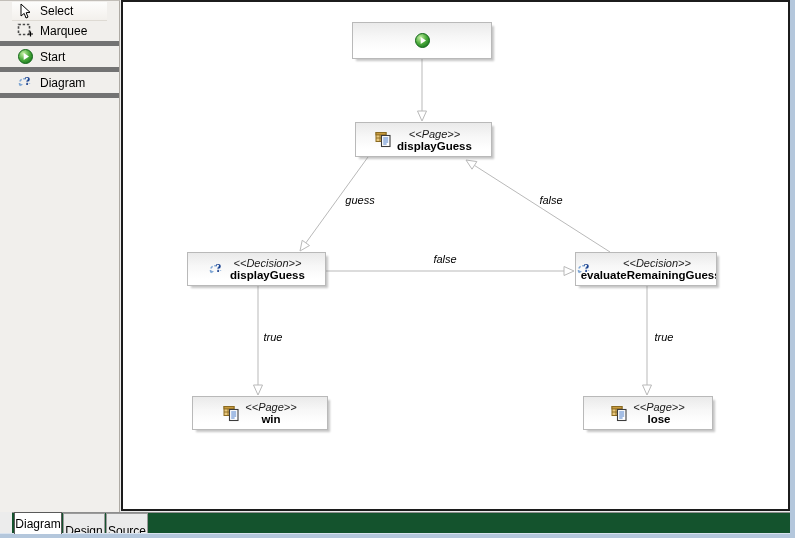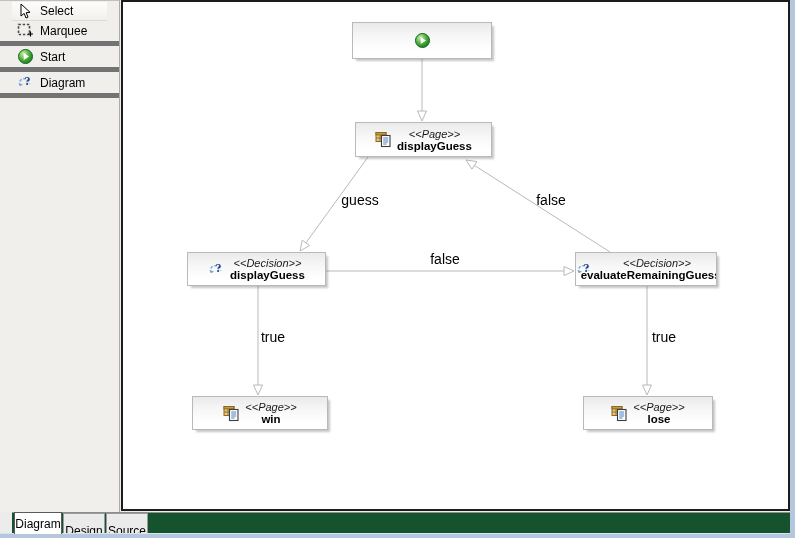--- a/index.html
+++ b/index.html
@@ -51,7 +51,7 @@
 
   .edge-label{
     position:absolute;transform:translate(-50%,-50%);
-    font-size:14px;color:#000;white-space:nowrap;background:transparent;
+    font-size:11px;color:#000;white-space:nowrap;background:transparent;font-style:italic;
   }
 
   

